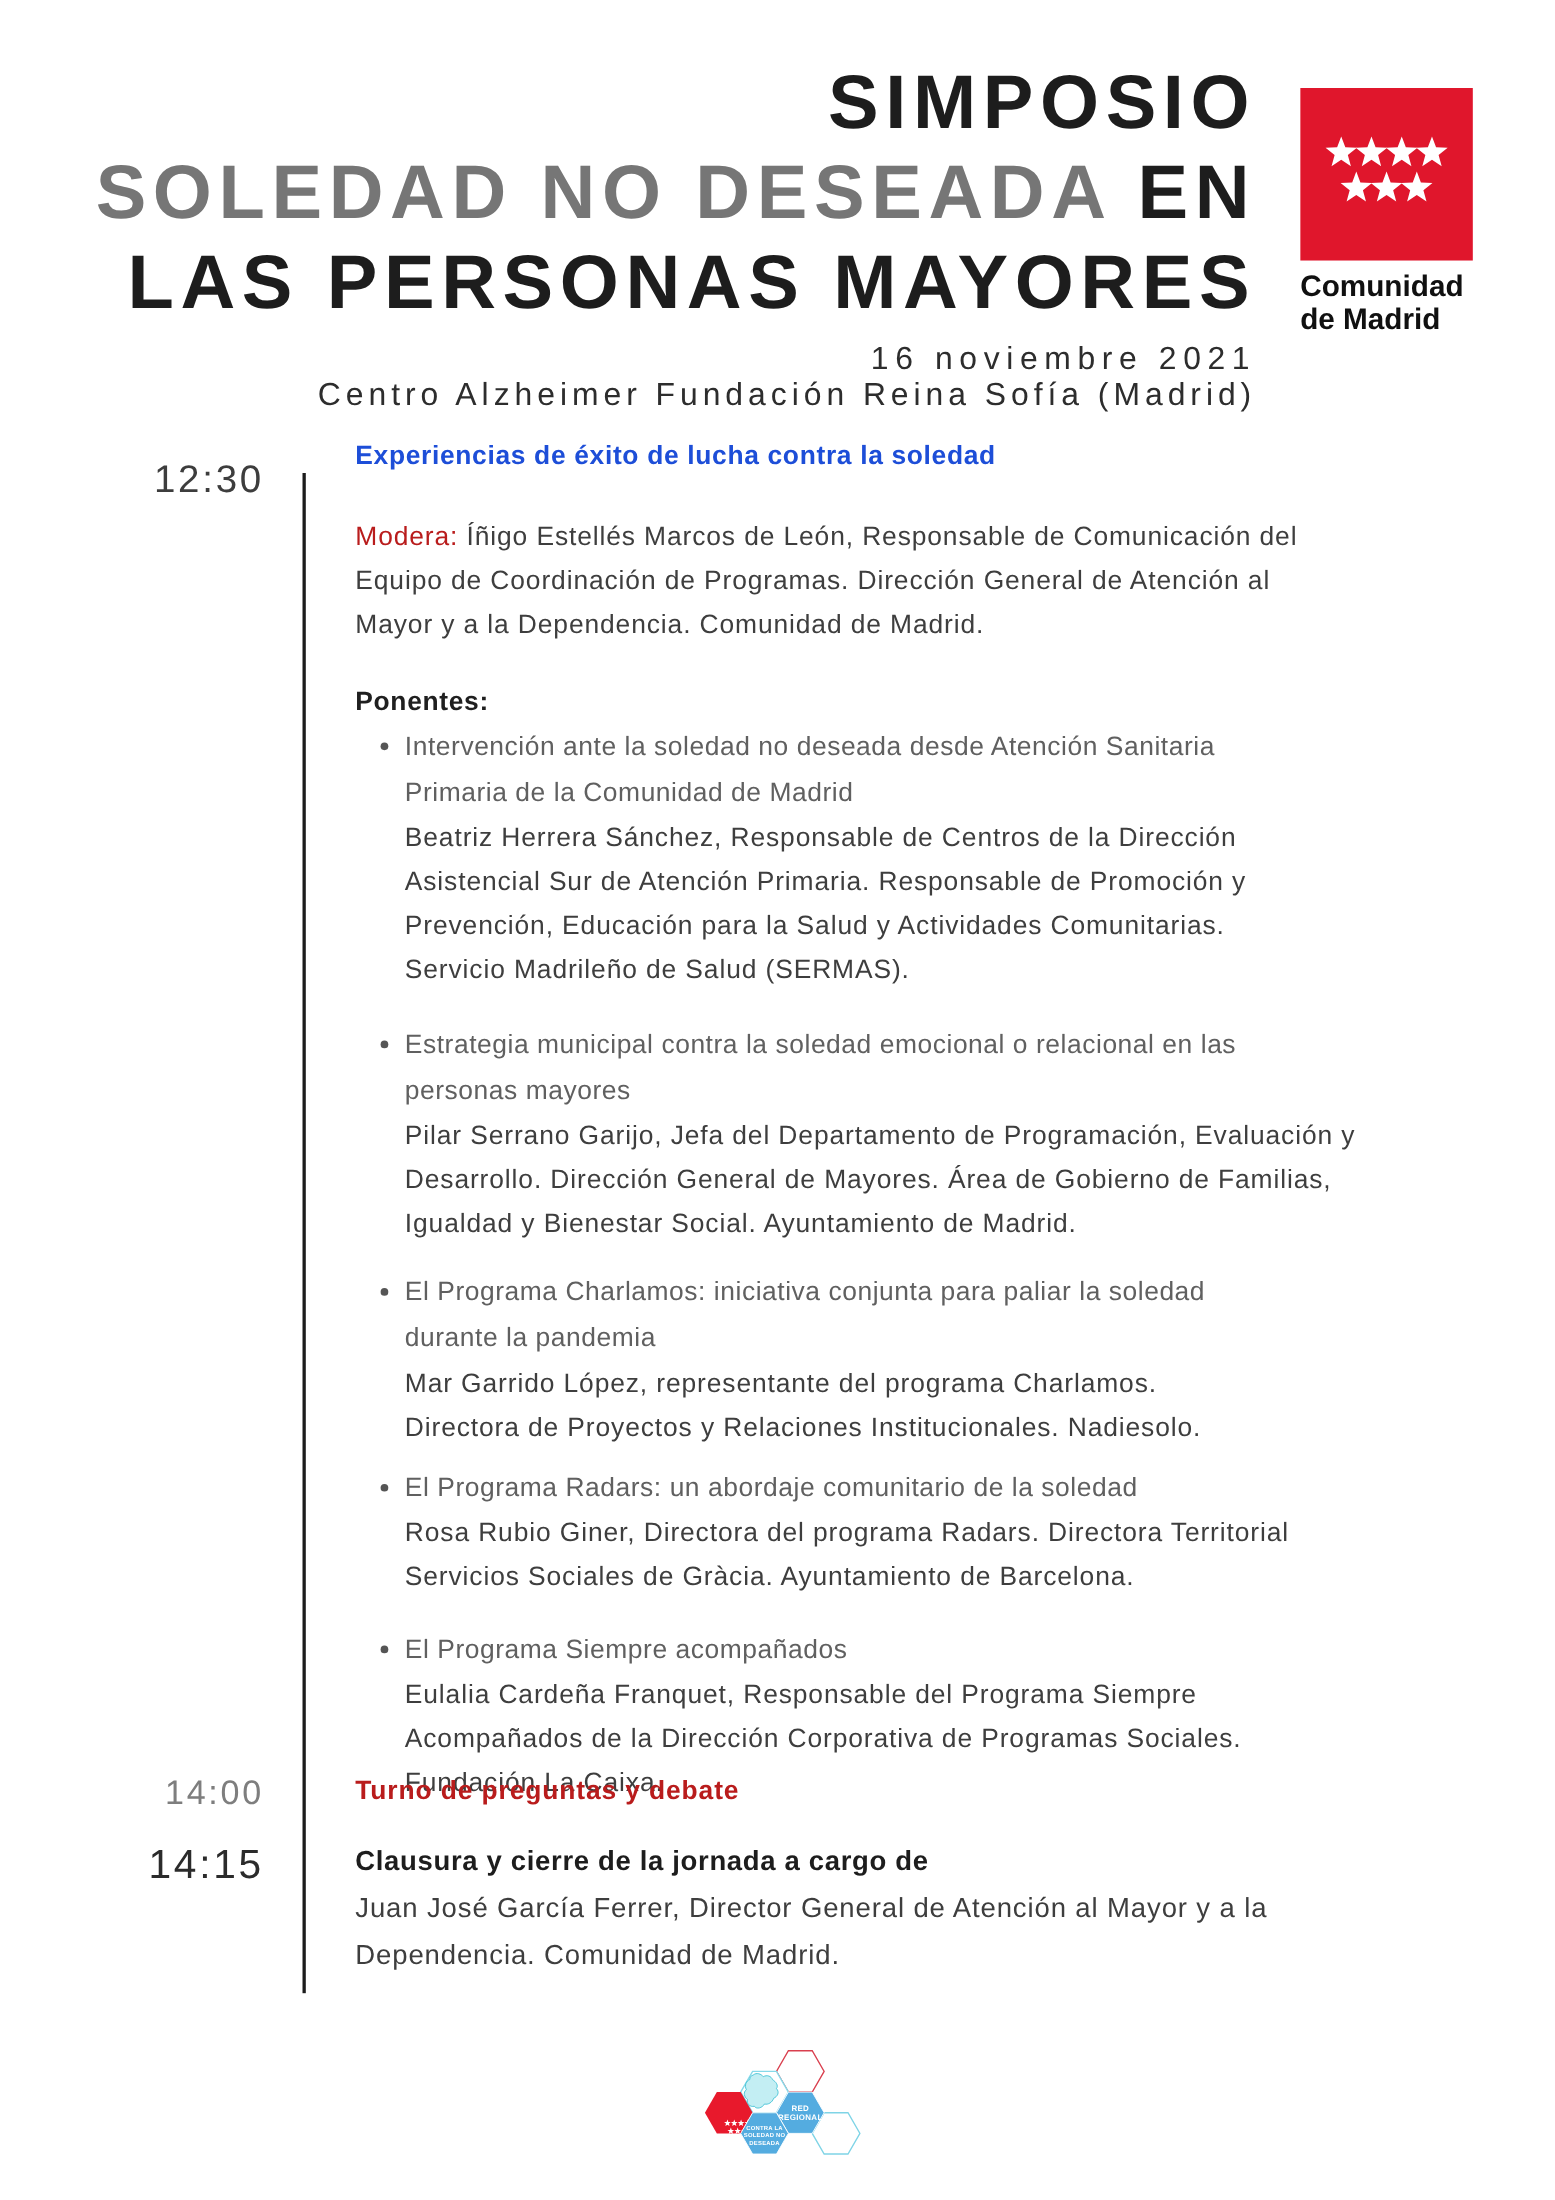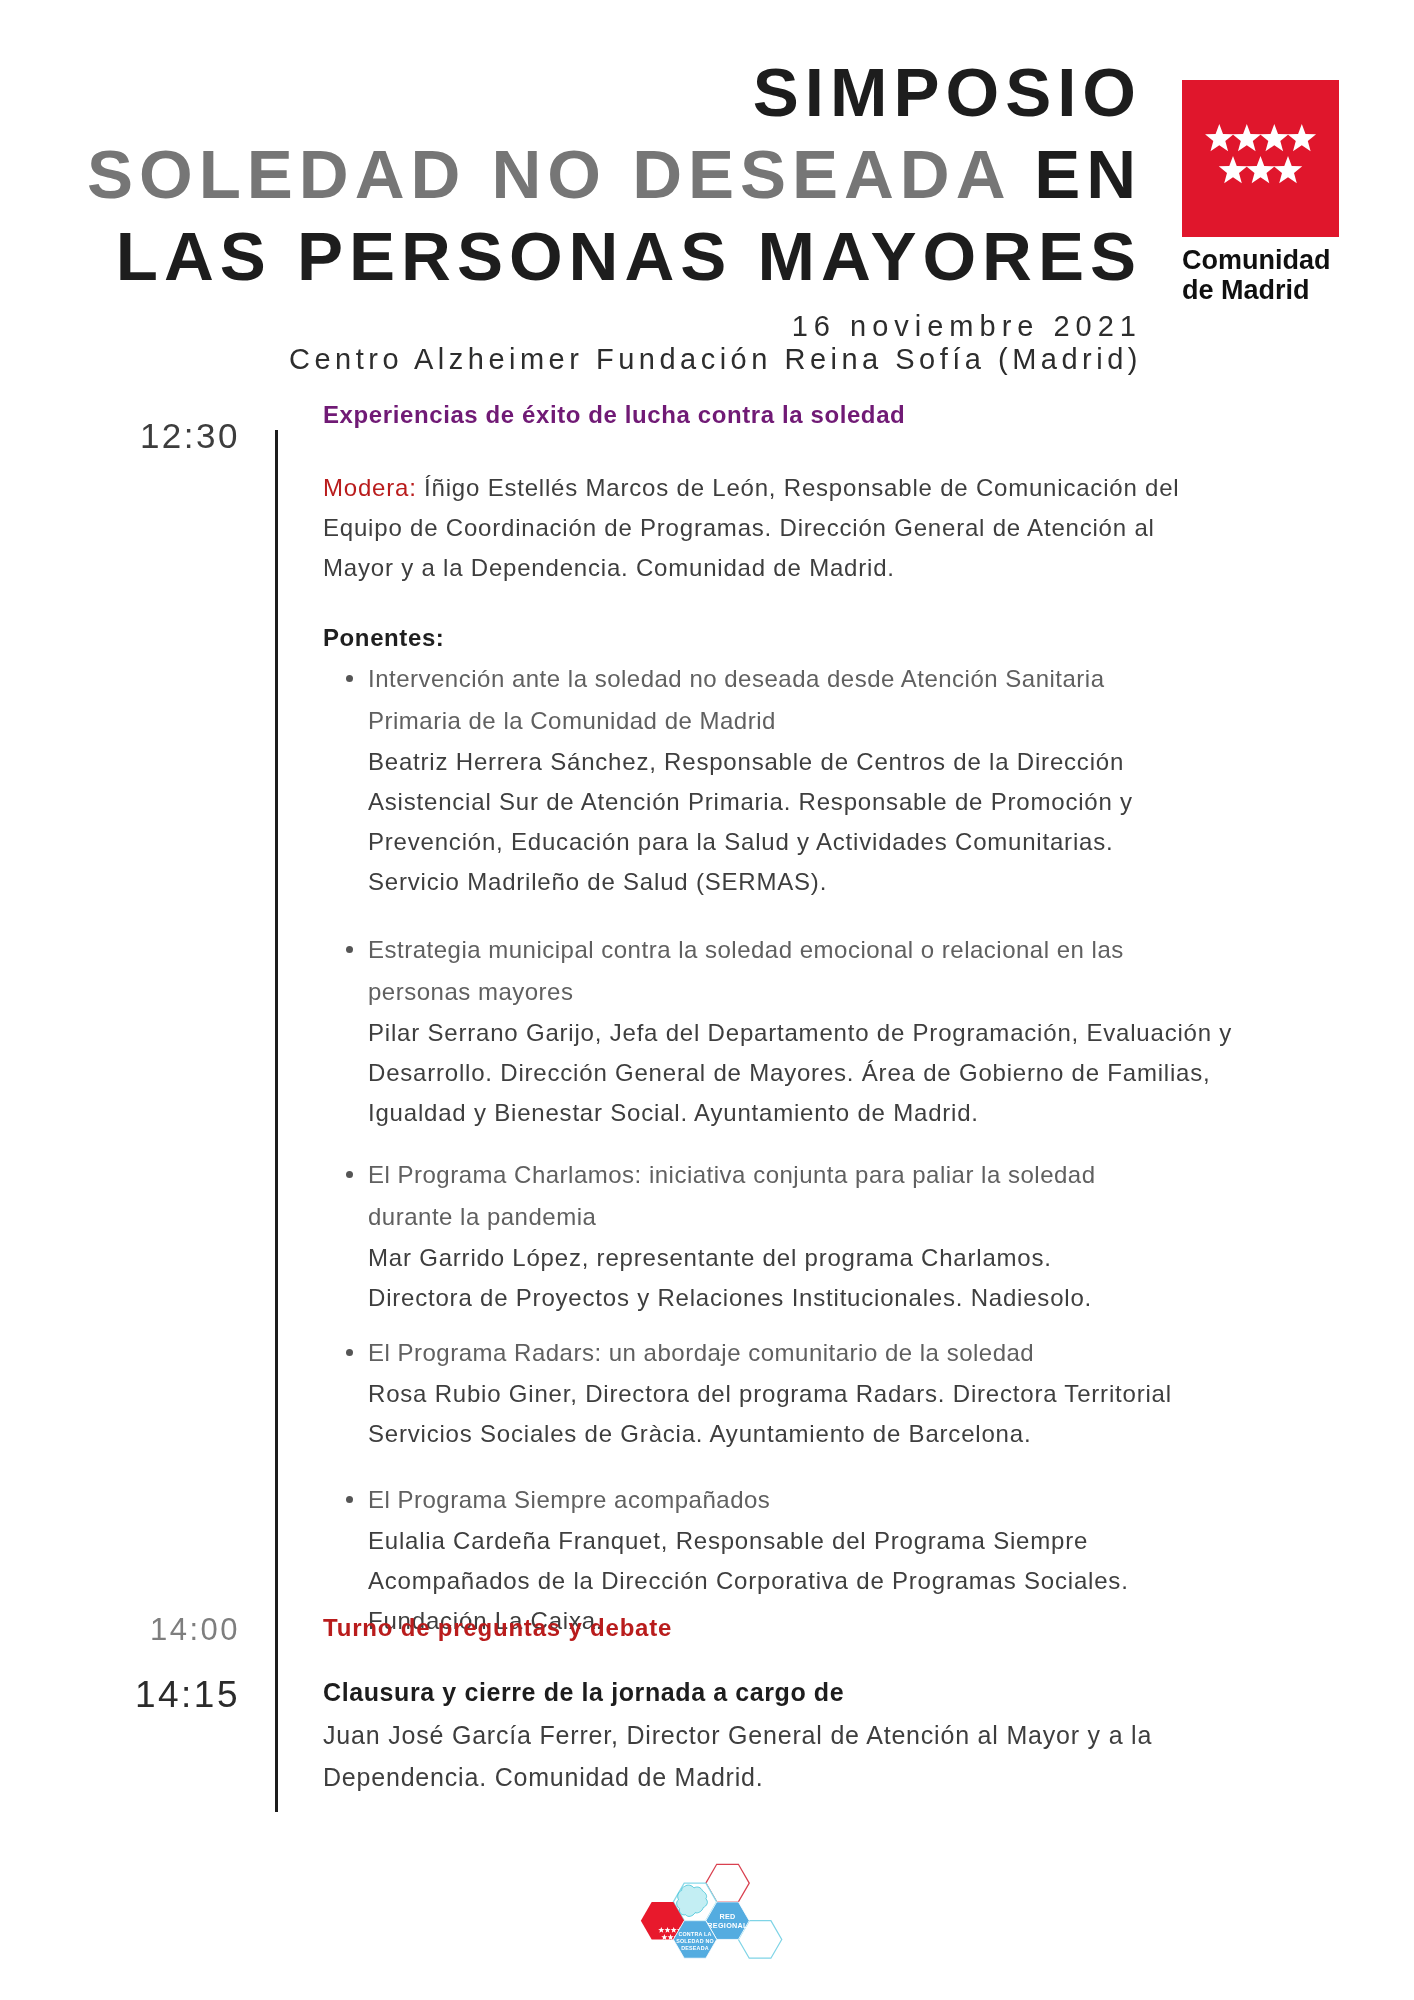--- a/index.html
+++ b/index.html
@@ -28,7 +28,7 @@
   
   .content{position:absolute;left:323px;top:400px;width:1060px;}
   .nw{white-space:nowrap;}
-  .session-title{font-size:24px;font-weight:700;color:#701a75;letter-spacing:0.6px;
+  .session-title{font-size:24px;font-weight:700;color:#1d4ed8;letter-spacing:0.6px;
                  line-height:30px;margin:0 0 38px 0;}
   .body-line{font-size:24px;line-height:40px;color:#3e3e3e;letter-spacing:0.8px;}
   .b{font-weight:400;color:#b91c1c;}

